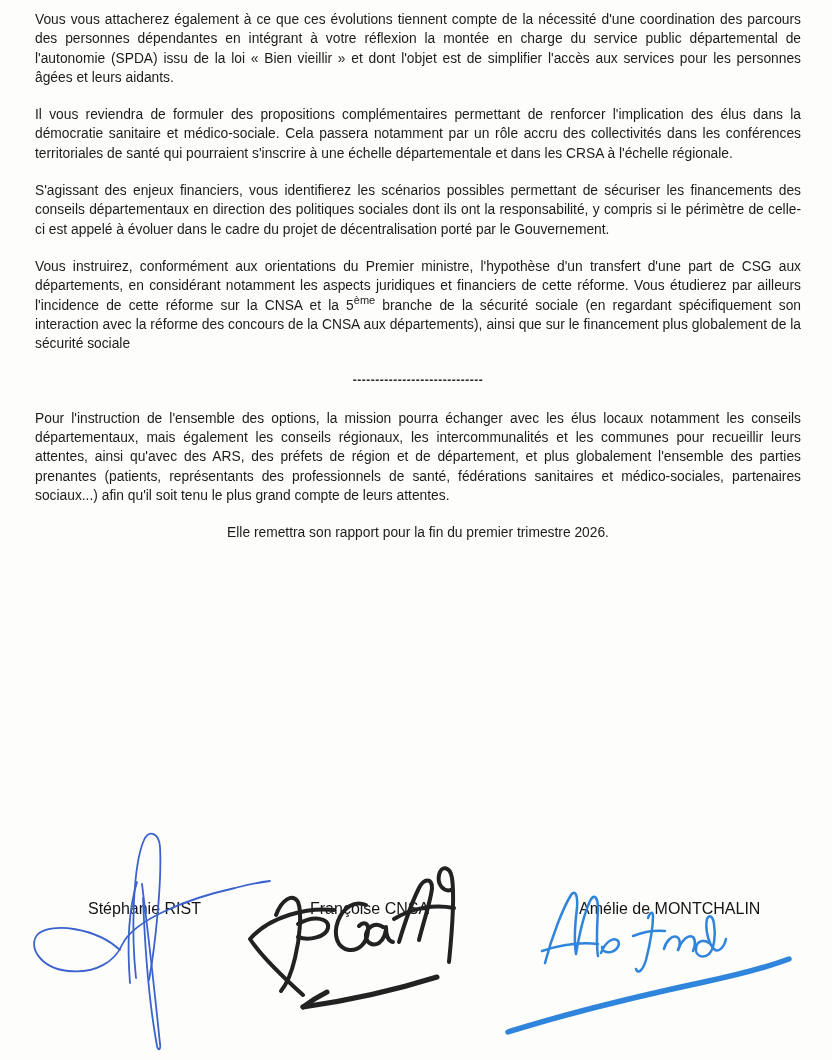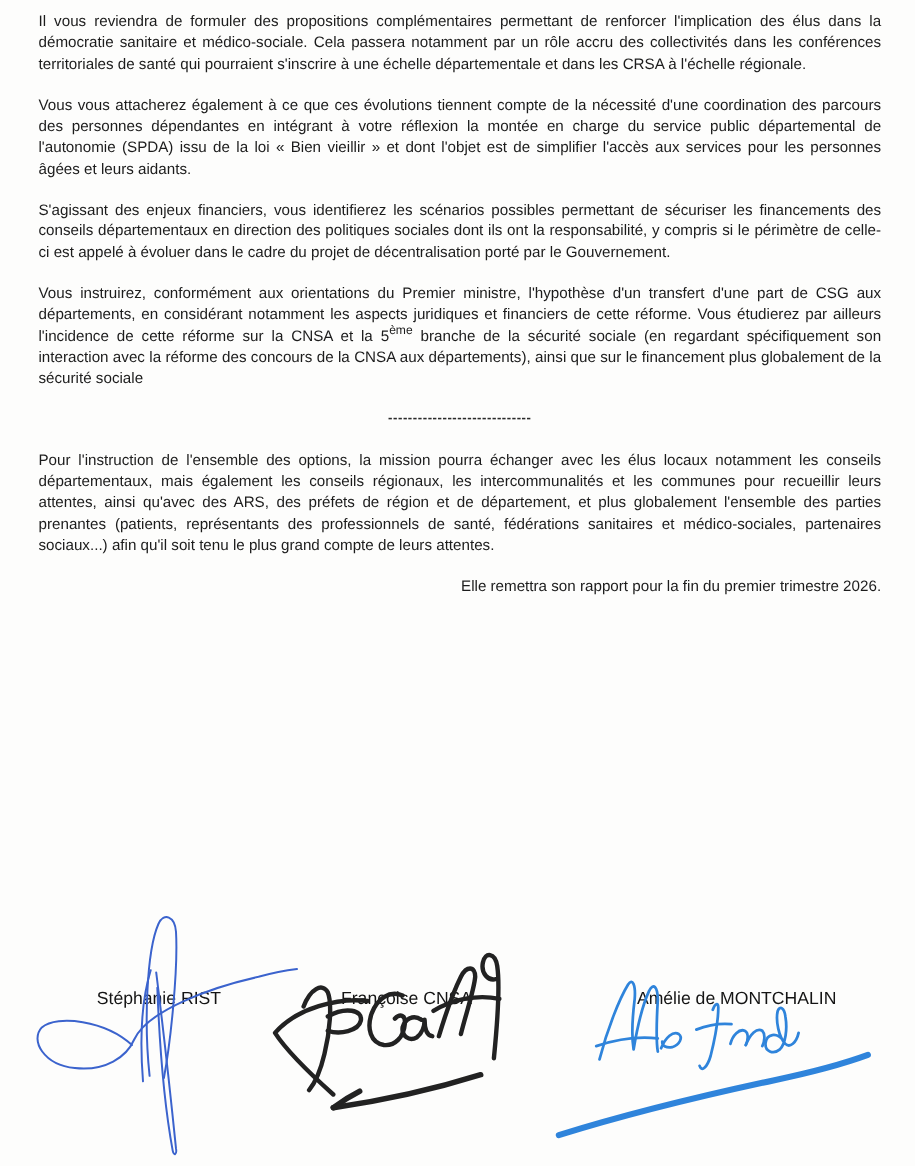--- a/index.html
+++ b/index.html
@@ -59,8 +59,8 @@
 <div class="page">
 
   <div class="content">
+    <p>Vous vous attacherez également à ce que ces évolutions tiennent compte de la nécessité d'une coordination des parcours des personnes dépendantes en intégrant à votre réflexion la montée en charge du service public départemental de l'autonomie (SPDA) issu de la loi « Bien vieillir » et dont l'objet est de simplifier l'accès aux services pour les personnes âgées et leurs aidants.</p>
     <p>Il vous reviendra de formuler des propositions complémentaires permettant de renforcer l'implication des élus dans la démocratie sanitaire et médico-sociale. Cela passera notamment par un rôle accru des collectivités dans les conférences territoriales de santé qui pourraient s'inscrire à une échelle départementale et dans les CRSA à l'échelle régionale.</p>
-    <p>Vous vous attacherez également à ce que ces évolutions tiennent compte de la nécessité d'une coordination des parcours des personnes dépendantes en intégrant à votre réflexion la montée en charge du service public départemental de l'autonomie (SPDA) issu de la loi « Bien vieillir » et dont l'objet est de simplifier l'accès aux services pour les personnes âgées et leurs aidants.</p>
     <p>S'agissant des enjeux financiers, vous identifierez les scénarios possibles permettant de sécuriser les financements des conseils départementaux en direction des politiques sociales dont ils ont la responsabilité, y compris si le périmètre de celle-ci est appelé à évoluer dans le cadre du projet de décentralisation porté par le Gouvernement.</p>
     <p><span>Vous instruirez, conformément aux orientations du Premier ministre, l'hypothèse d'un transfert d'une part de CSG aux départements, en considérant notamment les aspects juridiques et financiers de cette réforme. Vous étudierez par ailleurs l'incidence de cette réforme sur la CNSA et la 5</span><sup class="ord">ème</sup><span> branche de la sécurité sociale (en regardant spécifiquement son interaction avec la réforme des concours de la CNSA aux départements), ainsi que sur le financement plus globalement de la sécurité sociale</span></p>
     <p class="sep">-----------------------------</p>

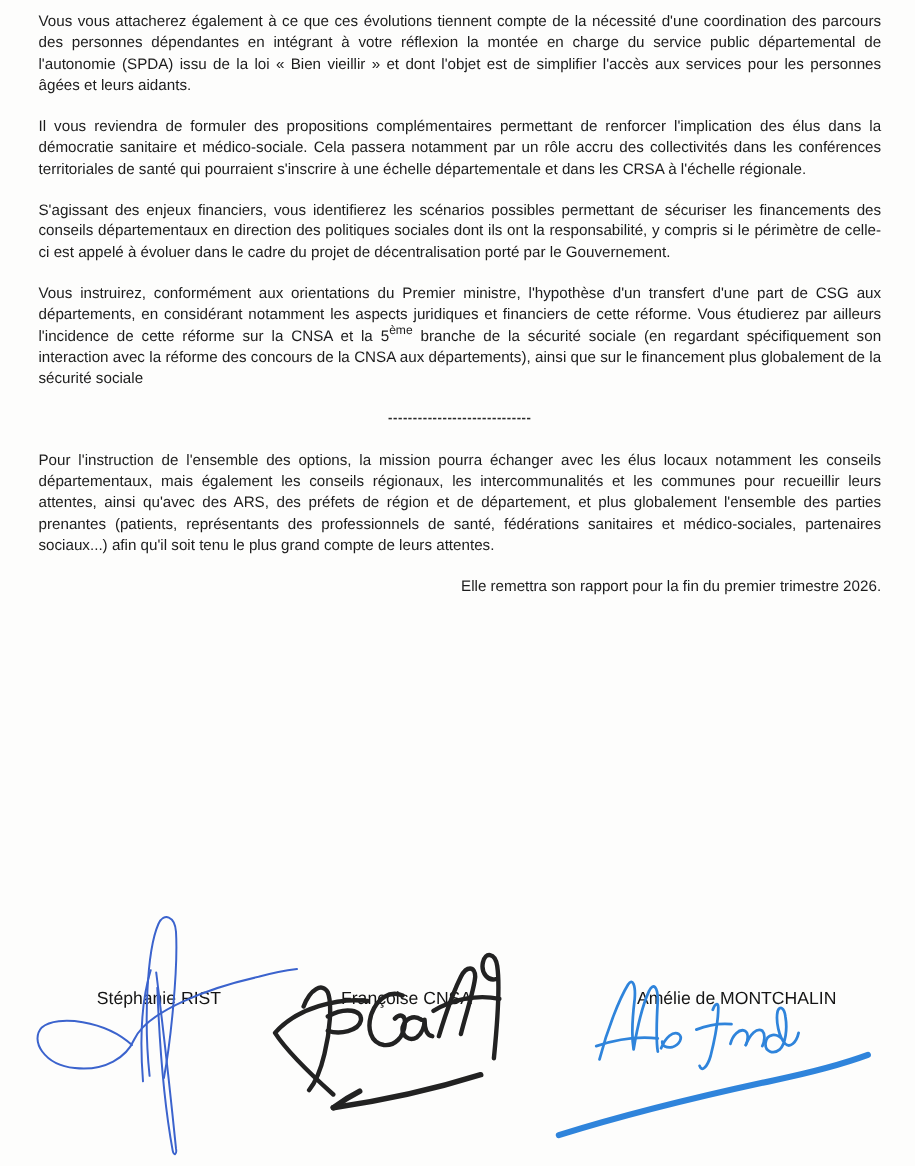--- a/index.html
+++ b/index.html
@@ -20,7 +20,7 @@
     text-align:justify;
   }
   .content p { margin:0 0 18px 0; }
-  .content p.no-just { text-align:right; }
+  .content p.no-just { text-align:center; }
   sup.ord {
     font-size:11px;
     vertical-align:super;

